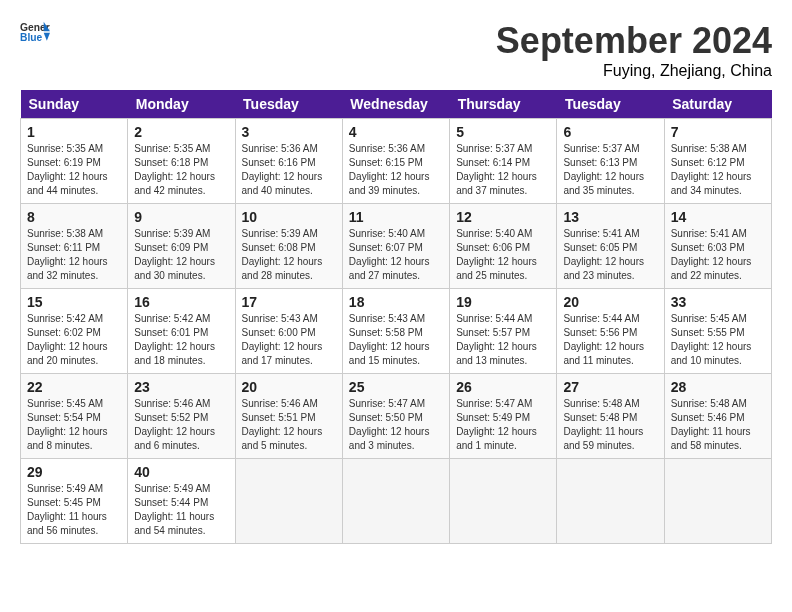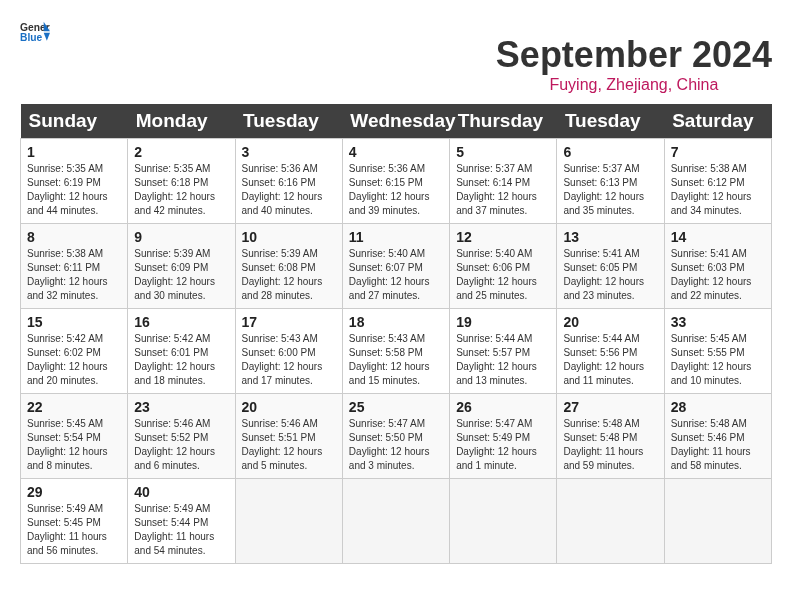--- a/index.html
+++ b/index.html
@@ -26,8 +26,7 @@
       height: 24px;
     }
     .title-block {
-      text-align: center;
-      margin-top: 14px;
+      text-align: right;
     }
     .month-title {
       font-size: 36px;

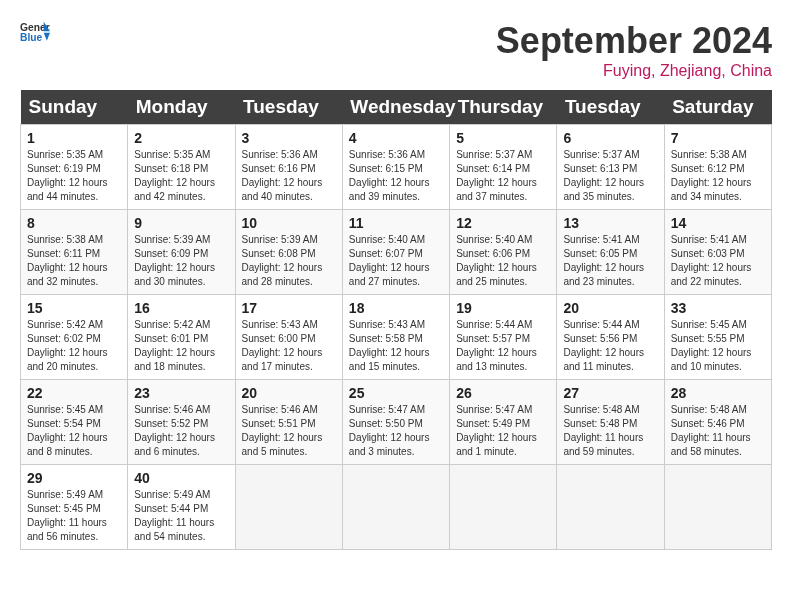--- a/index.html
+++ b/index.html
@@ -35,7 +35,7 @@
     }
     .location-title {
       font-size: 16px;
-      color: #be185d;
+      color: #000000;
     }
     table {
       width: 100%;

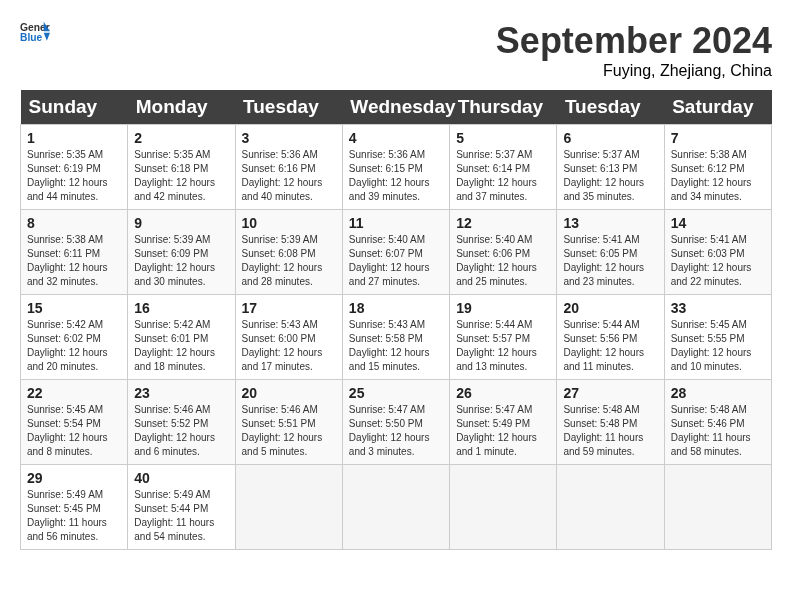--- a/index.html
+++ b/index.html
@@ -43,11 +43,11 @@
       table-layout: fixed;
     }
     th {
-      background-color: #404040;
+      background-color: #4c1d95;
       color: #fff;
       text-align: left;
       padding: 6px 8px;
-      font-size: 19px;
+      font-size: 14px;
       font-weight: bold;
     }
     td {

